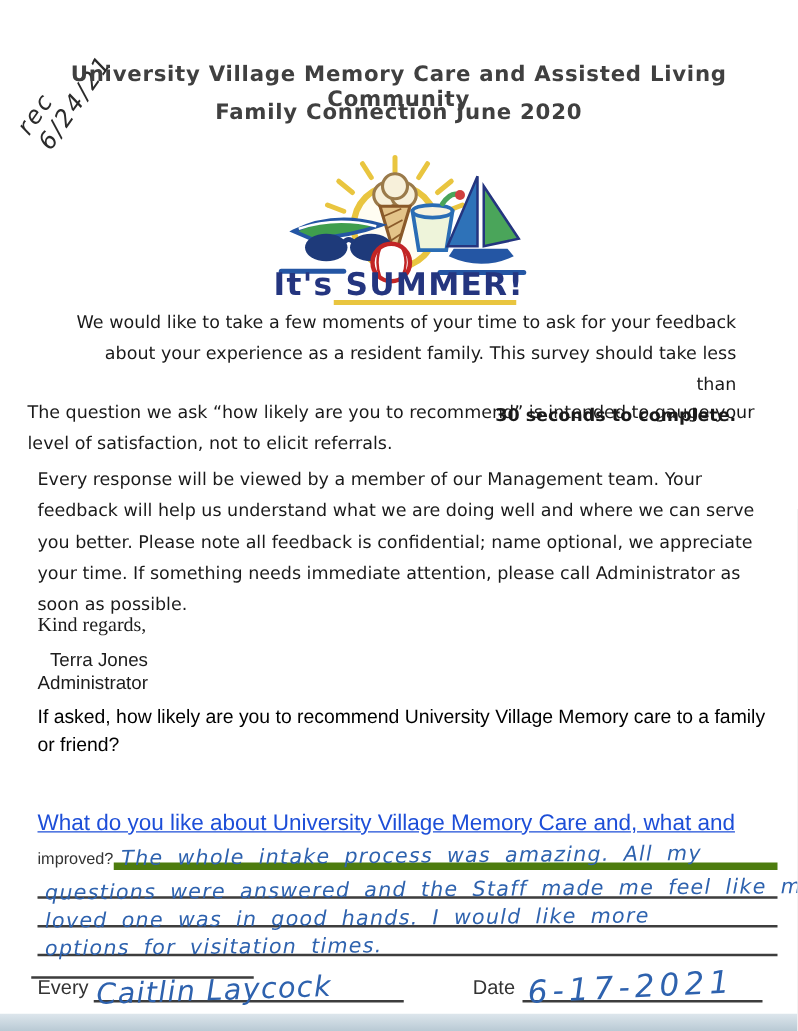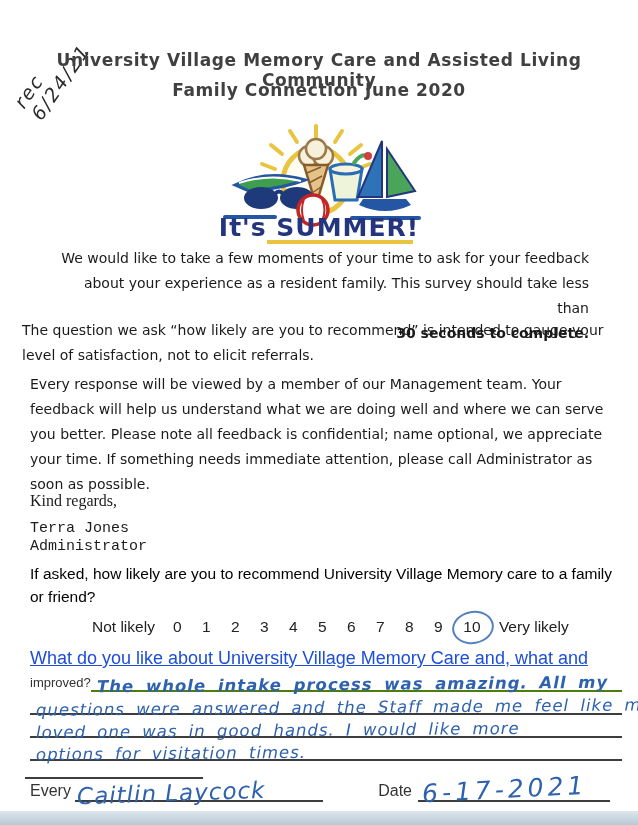--- a/index.html
+++ b/index.html
@@ -38,7 +38,7 @@
   .p2{top:318px;left:22px;width:606px;}
   .p3{top:372px;left:30px;width:586px;}
   .regards{position:absolute;top:492px;left:30px;font-family:"Liberation Serif",serif;font-size:16px;}
-  .signer{position:absolute;top:520px;left:30px;font-family:Liberation Mono, monospace;font-size:15px;line-height:18px;}
+  .signer{position:absolute;top:520px;left:30px;font-family:Liberation Sans, sans-serif;font-size:15px;line-height:18px;text-align:right;}
   .q1{position:absolute;top:562px;left:30px;width:588px;font-family:"Liberation Sans",sans-serif;font-size:15.5px;line-height:23px;color:#000000;}
   
   .rating{

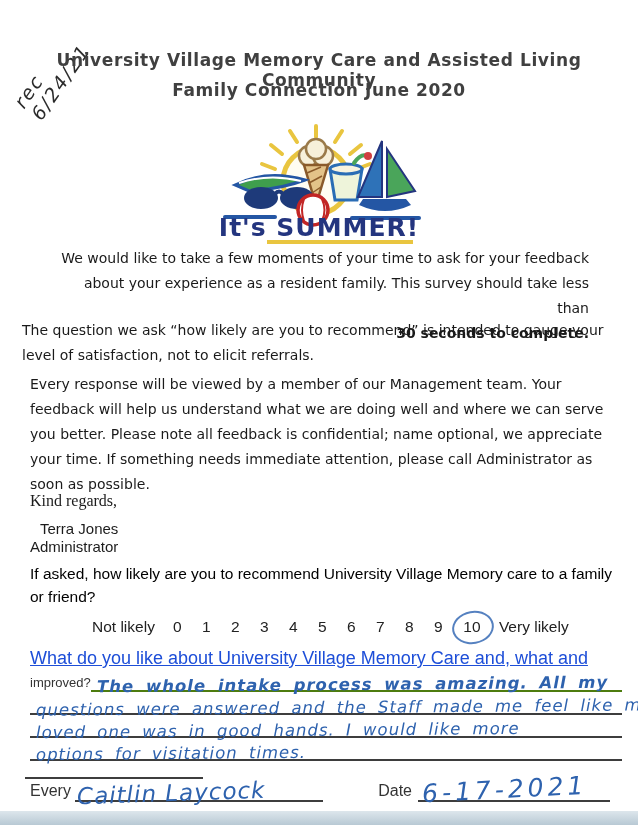--- a/index.html
+++ b/index.html
@@ -189,24 +189,6 @@
 
   <div class="q1">If asked, how likely are you to recommend University Village Memory care to a family or friend?</div>
 
-  <div class="rating">
-    <span class="endlabel">Not likely</span>
-    <span class="num">0</span>
-    <span class="num">1</span>
-    <span class="num">2</span>
-    <span class="num">3</span>
-    <span class="num">4</span>
-    <span class="num">5</span>
-    <span class="num">6</span>
-    <span class="num">7</span>
-    <span class="num">8</span>
-    <span class="num">9</span>
-    <span class="circle-wrap">
-      <span class="circle-outline"></span>
-      <span class="num">10</span>
-    </span>
-    <span class="endlabel">Very likely</span>
-  </div>
 
   <div class="q2">
     <div class="q2-line1">What do you like about University Village Memory Care and, what and</div>

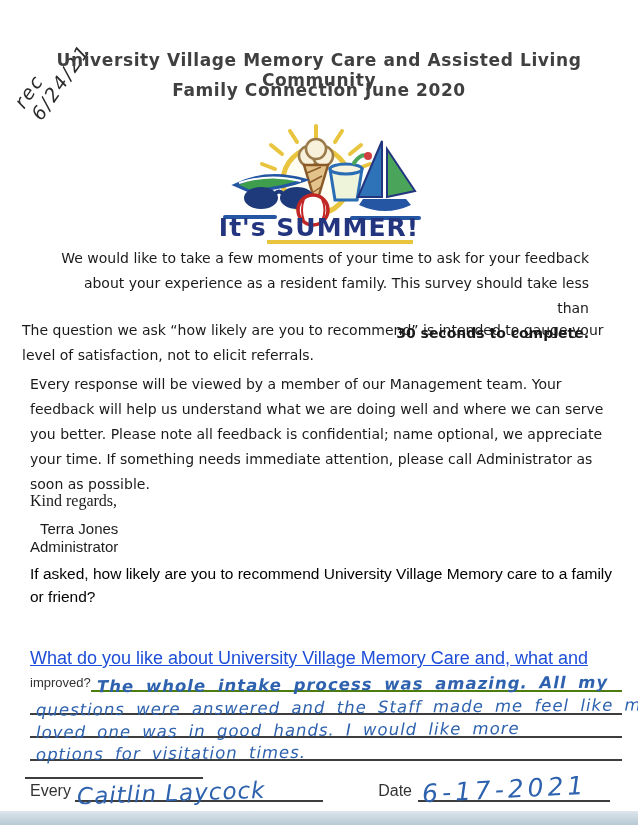--- a/index.html
+++ b/index.html
@@ -60,7 +60,7 @@
   .answer{position:absolute;top:668px;left:30px;width:592px;}
   .arow{display:flex;align-items:flex-end;}
   .alabel{font-family:"Liberation Sans",sans-serif;font-size:13px;color:#333;padding-bottom:2px;white-space:nowrap;}
-  .rule{position:relative;flex:1;height:22px;border-bottom:2px solid #4d7c0f;font-weight:bold;}
+  .rule{position:relative;flex:1;height:22px;border-bottom:6px solid #4d7c0f;}
   .rule-full{position:relative;height:21px;border-bottom:2px solid #3d3d3d;}
   .rule-short{position:relative;height:16px;width:178px;border-bottom:2px solid #3d3d3d;margin-left:-5px;}
   .hw{

